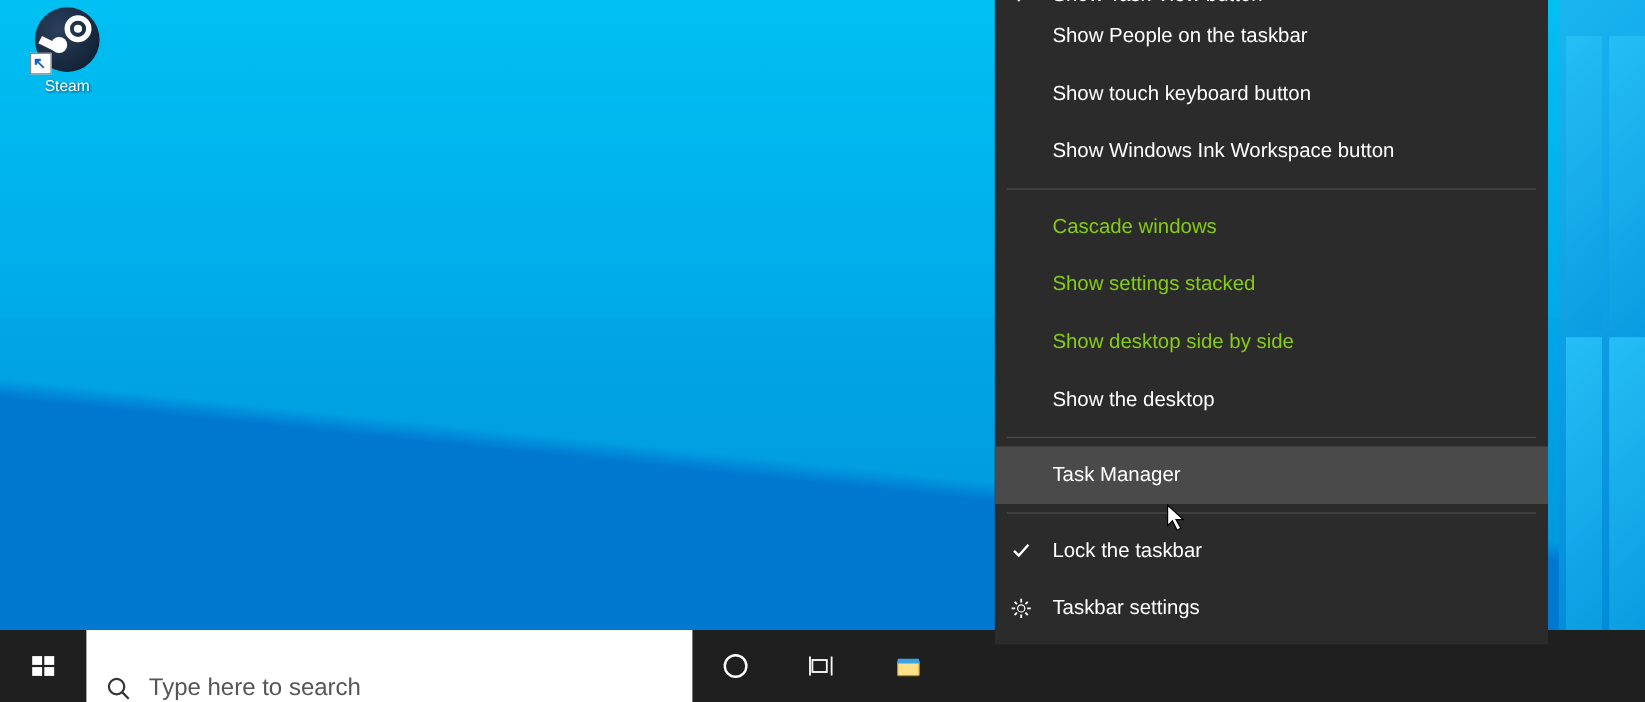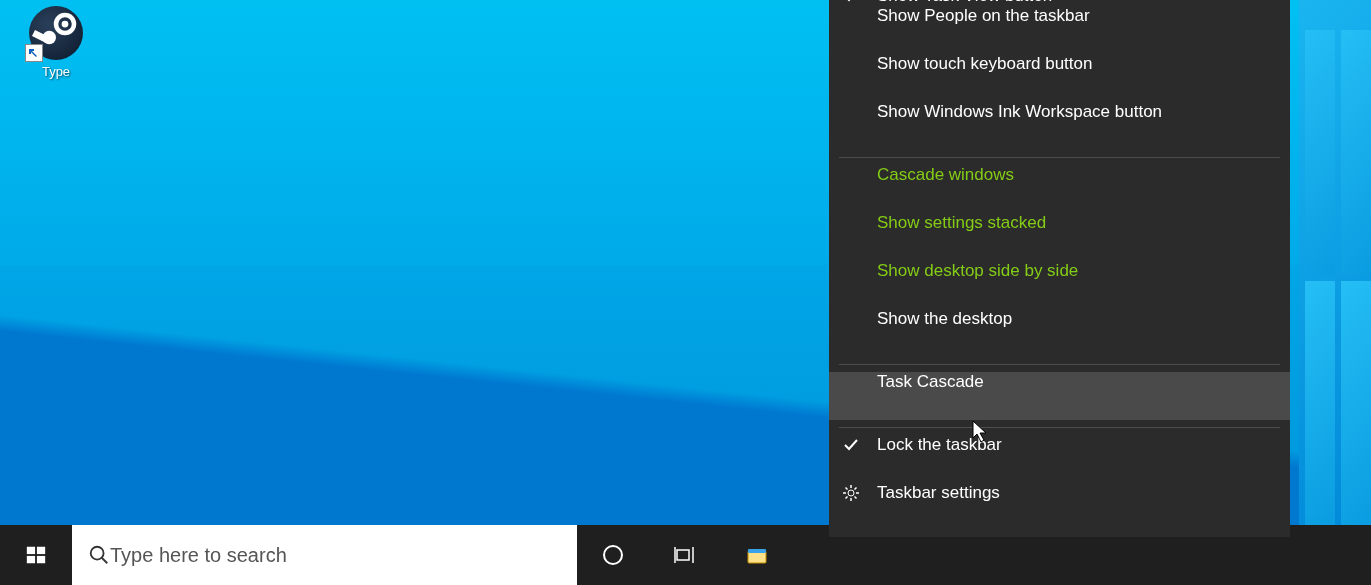--- a/index.html
+++ b/index.html
@@ -112,6 +112,7 @@
   }
   .menu-item {
     display:flex;
+    align-items:center;
     height: 48px;
     font-size: 17px;
     padding-left: 48px;

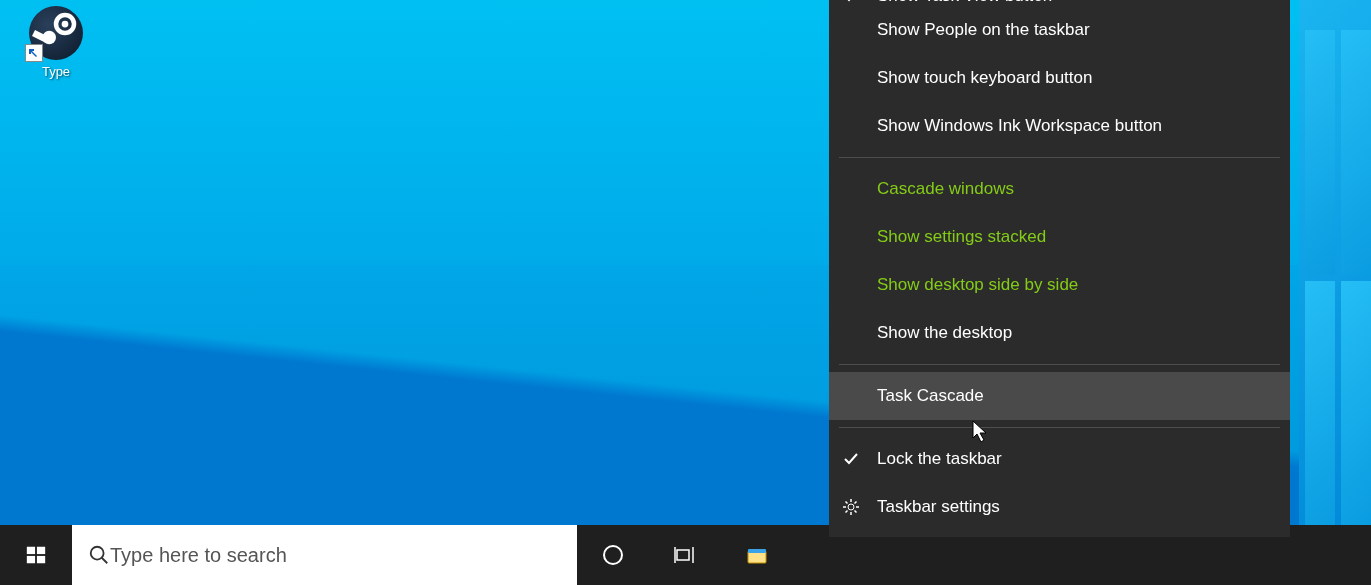--- a/index.html
+++ b/index.html
@@ -172,7 +172,7 @@
           </svg>
       </span>
     </div>
-    <div class="label">Type</div>
+    <div class="label">Steam</div>
   </div>
 </div>
 

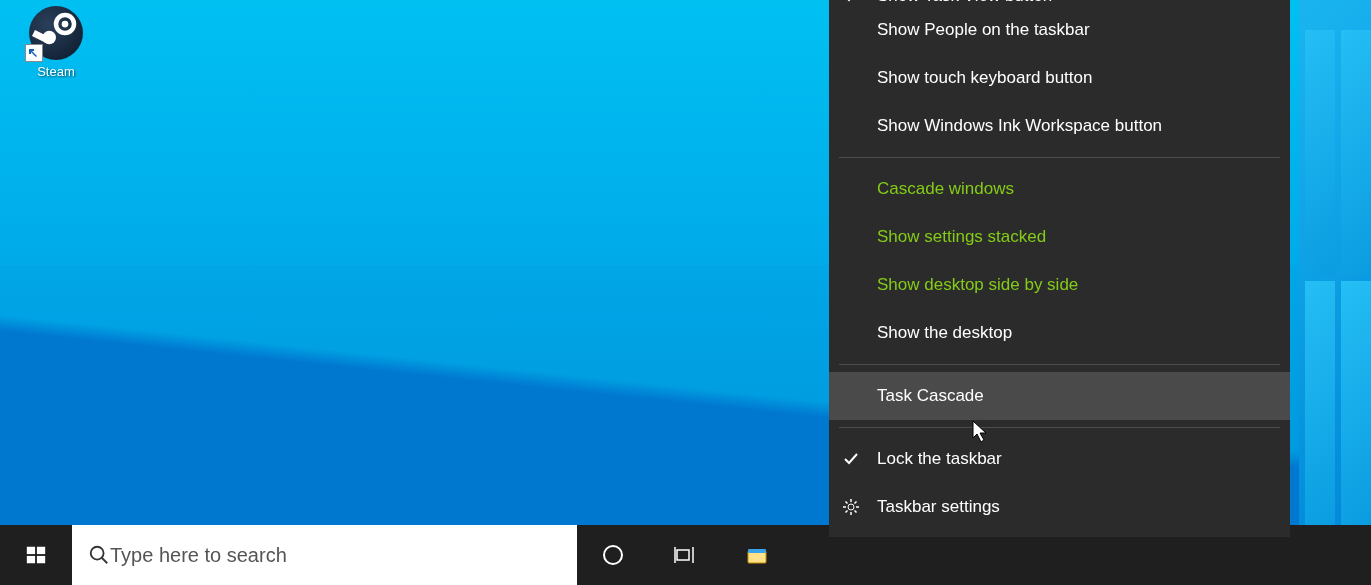--- a/index.html
+++ b/index.html
@@ -209,7 +209,7 @@
   </div>
   <div class="menu-sep"></div>
   <div class="menu-item hover">
-    <span>Task Cascade</span>
+    <span>Task Manager</span>
   </div>
   <div class="menu-sep"></div>
   <div class="menu-item">

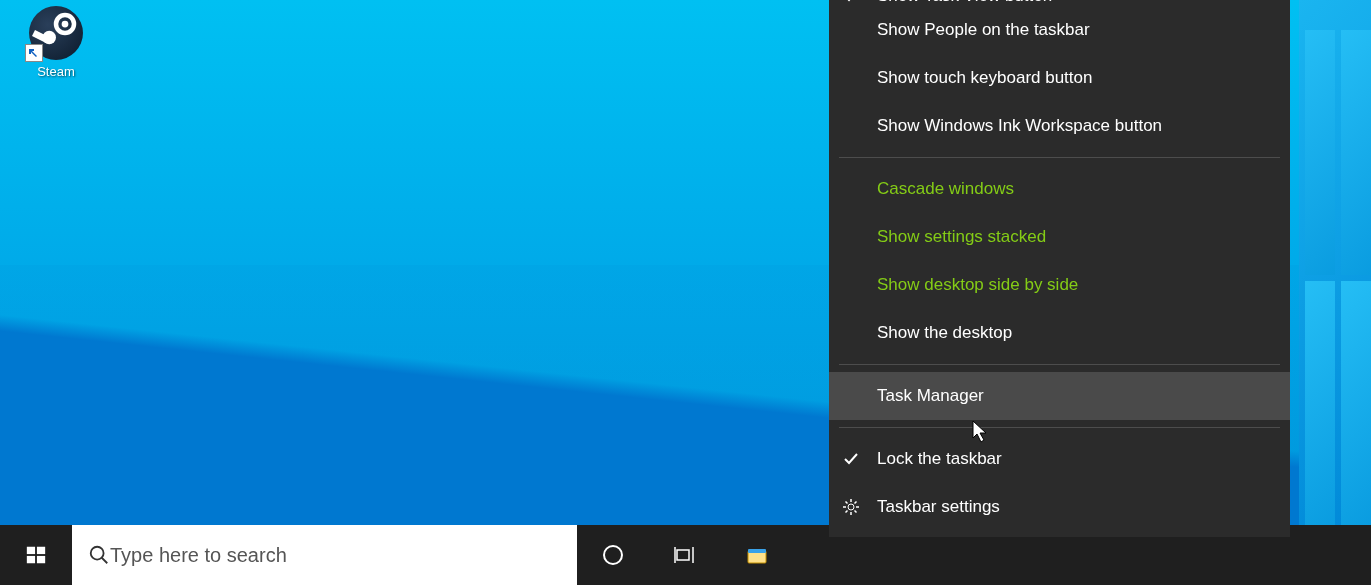--- a/index.html
+++ b/index.html
@@ -85,8 +85,9 @@
     height: 60px;
     width: 505px;
     background: #fff;
-    display: flex; align-items: center;
+    display: flex; align-items: flex-end;
     padding: 0 16px;
+    gap: 14px;
   }
   .search-box svg { width: 22px; height: 22px; stroke:#333; fill:none; }
   .search-box .placeholder { color:#555; font-size: 20px; }

